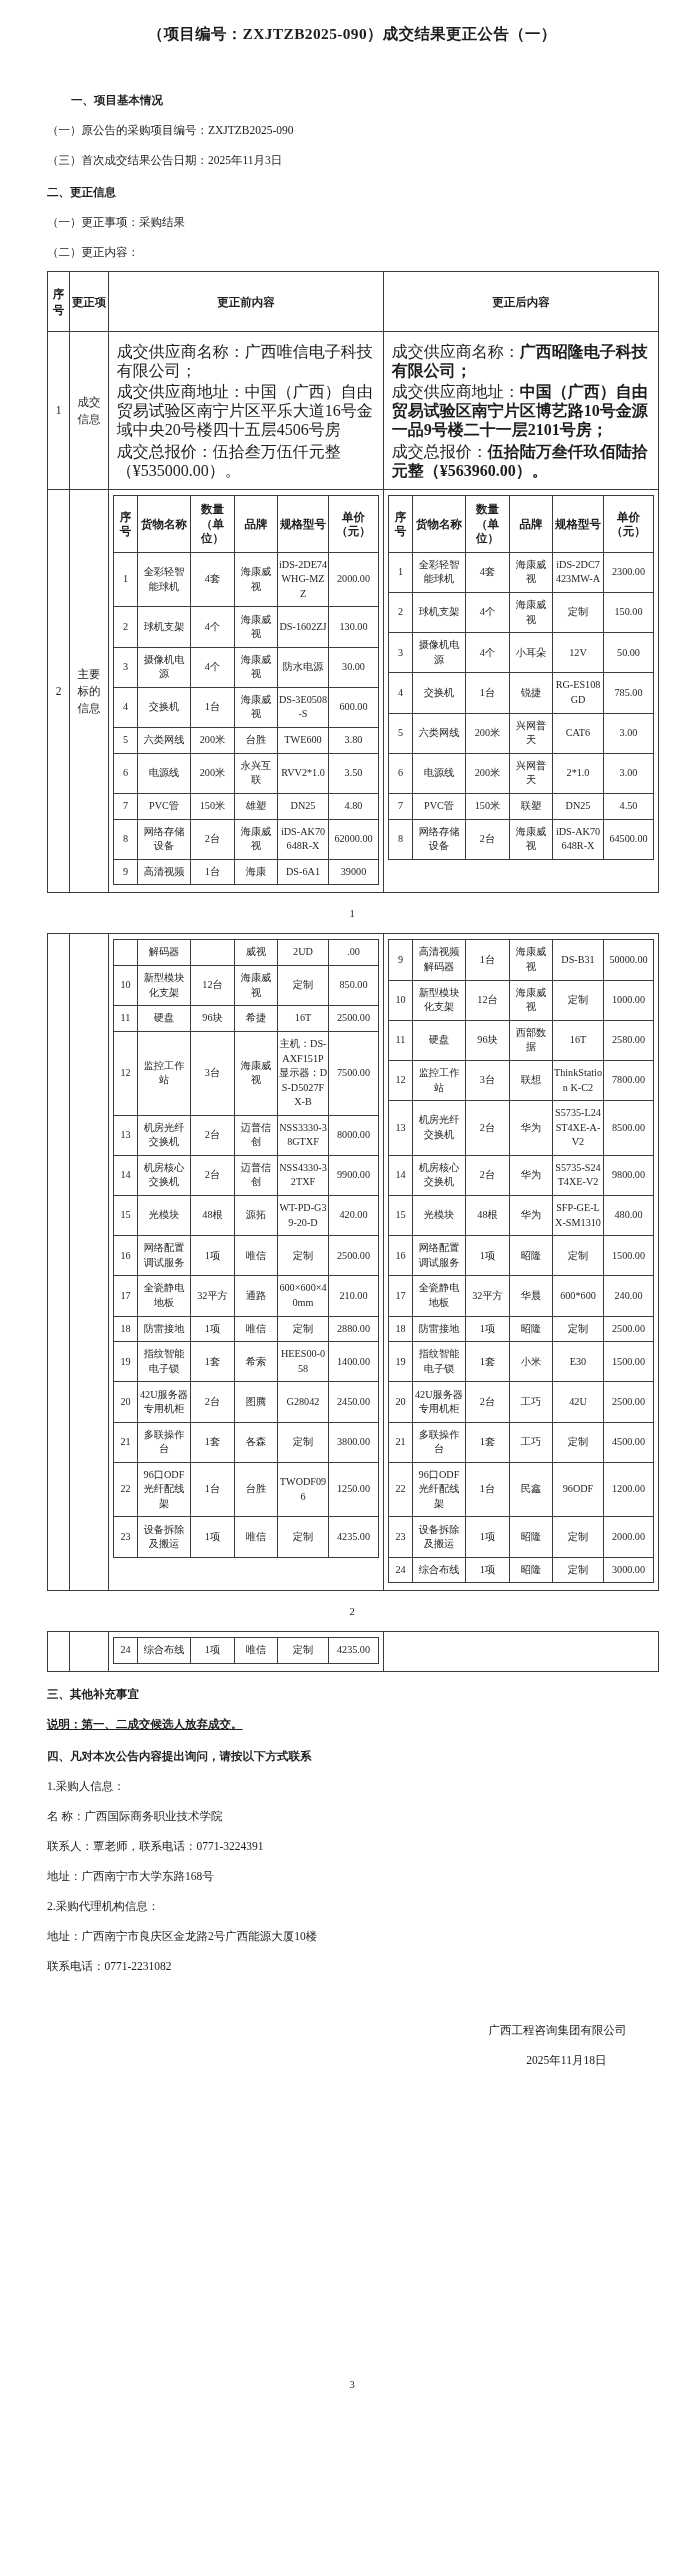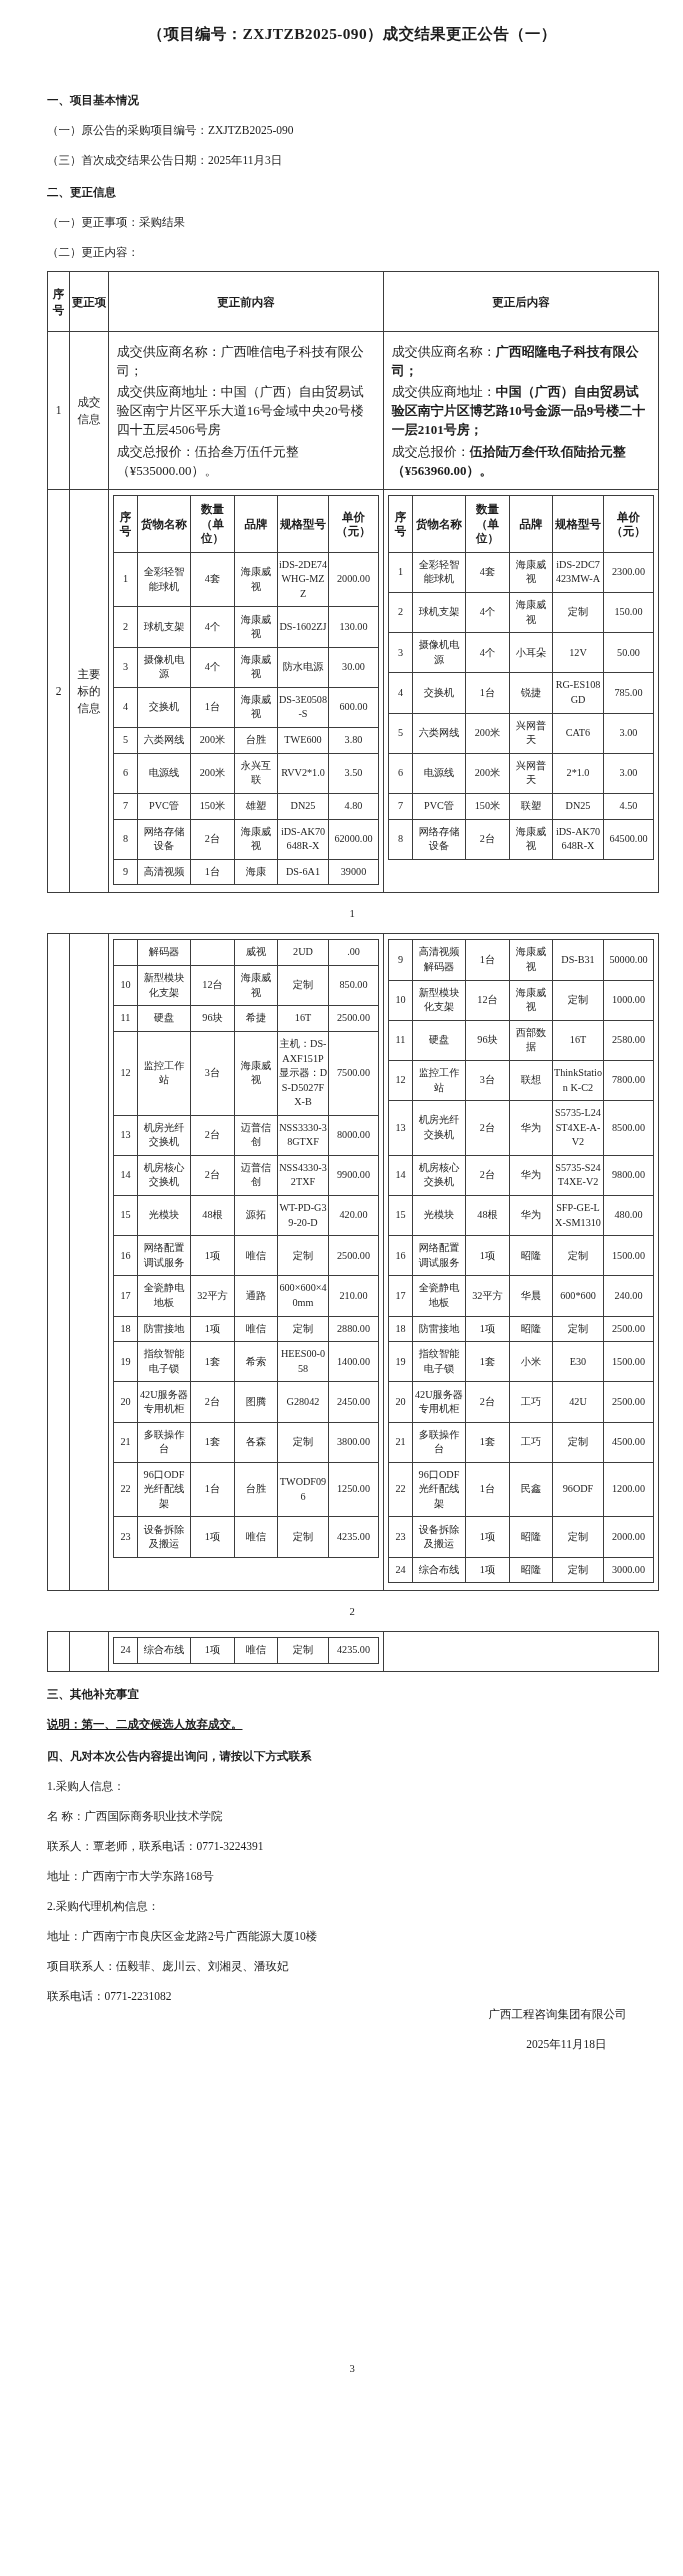--- a/index.html
+++ b/index.html
@@ -7,7 +7,7 @@
   .doc{padding:22px 25.6px 31px 47px;}
   .title{font-weight:bold;font-size:15.4px;line-height:23px;text-align:center;letter-spacing:0.4px;}
   .h2{font-weight:bold;font-size:11.5px;line-height:18px;margin:13.7px 0 0;}
-  .h2.first{margin-top:46px;}
+  .h2.first{margin-top:46px;margin-left:24px;}
   .para{font-size:11.5px;line-height:18px;margin:12px 0 0;}
   .para.bold{font-weight:bold;text-decoration:underline;}
   

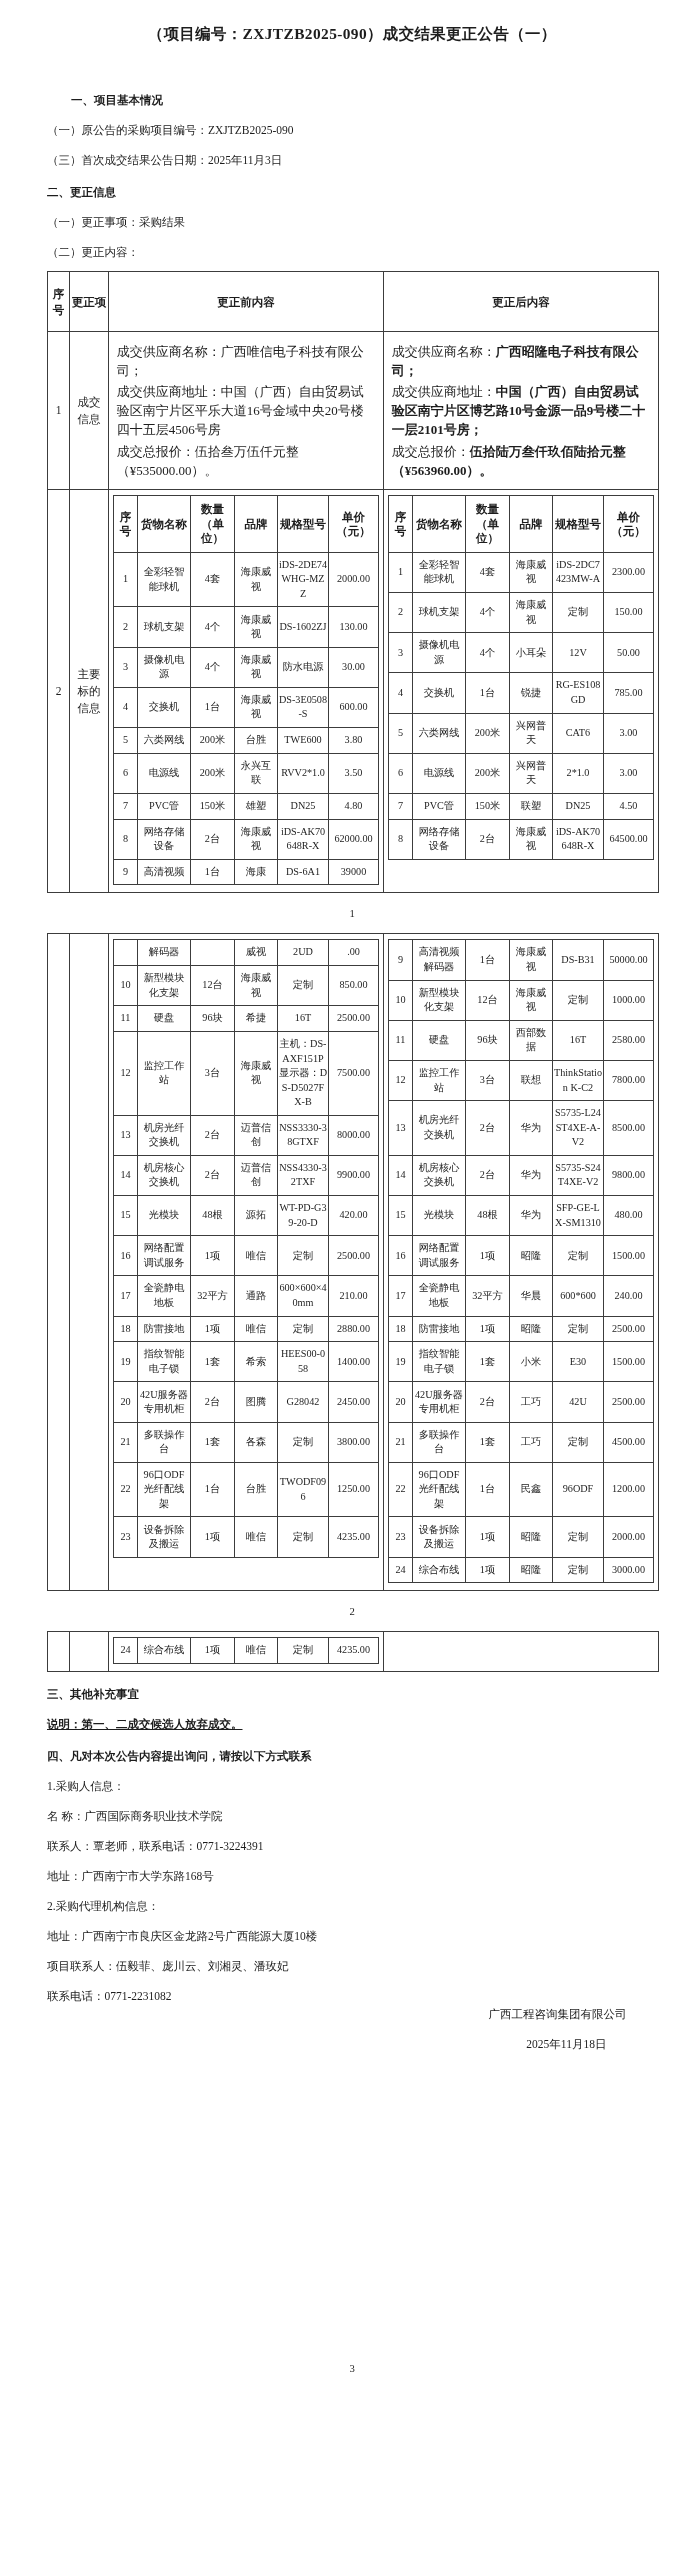--- a/index.html
+++ b/index.html
@@ -15,7 +15,7 @@
   table.outer th,table.outer td{border:0.9px solid #3c3c3c;}
   table.outer th{font-size:11.5px;font-weight:bold;padding:13.7px 1.7px;line-height:16px;}
   .cell-no,.cell-item{text-align:center;vertical-align:middle;font-size:11.5px;line-height:17px;padding:3.4px 2.6px;}
-  .cell-text{vertical-align:top;font-size:13px;padding:6.8px 7.7px;}
+  .cell-text{vertical-align:top;font-size:16px;padding:6.8px 7.7px;}
   .tline{line-height:19px;margin:2.6px 0;}
   .tline b{font-weight:bold;}
   .cell-goods{vertical-align:top;padding:3.4px 3.4px 6.8px;}

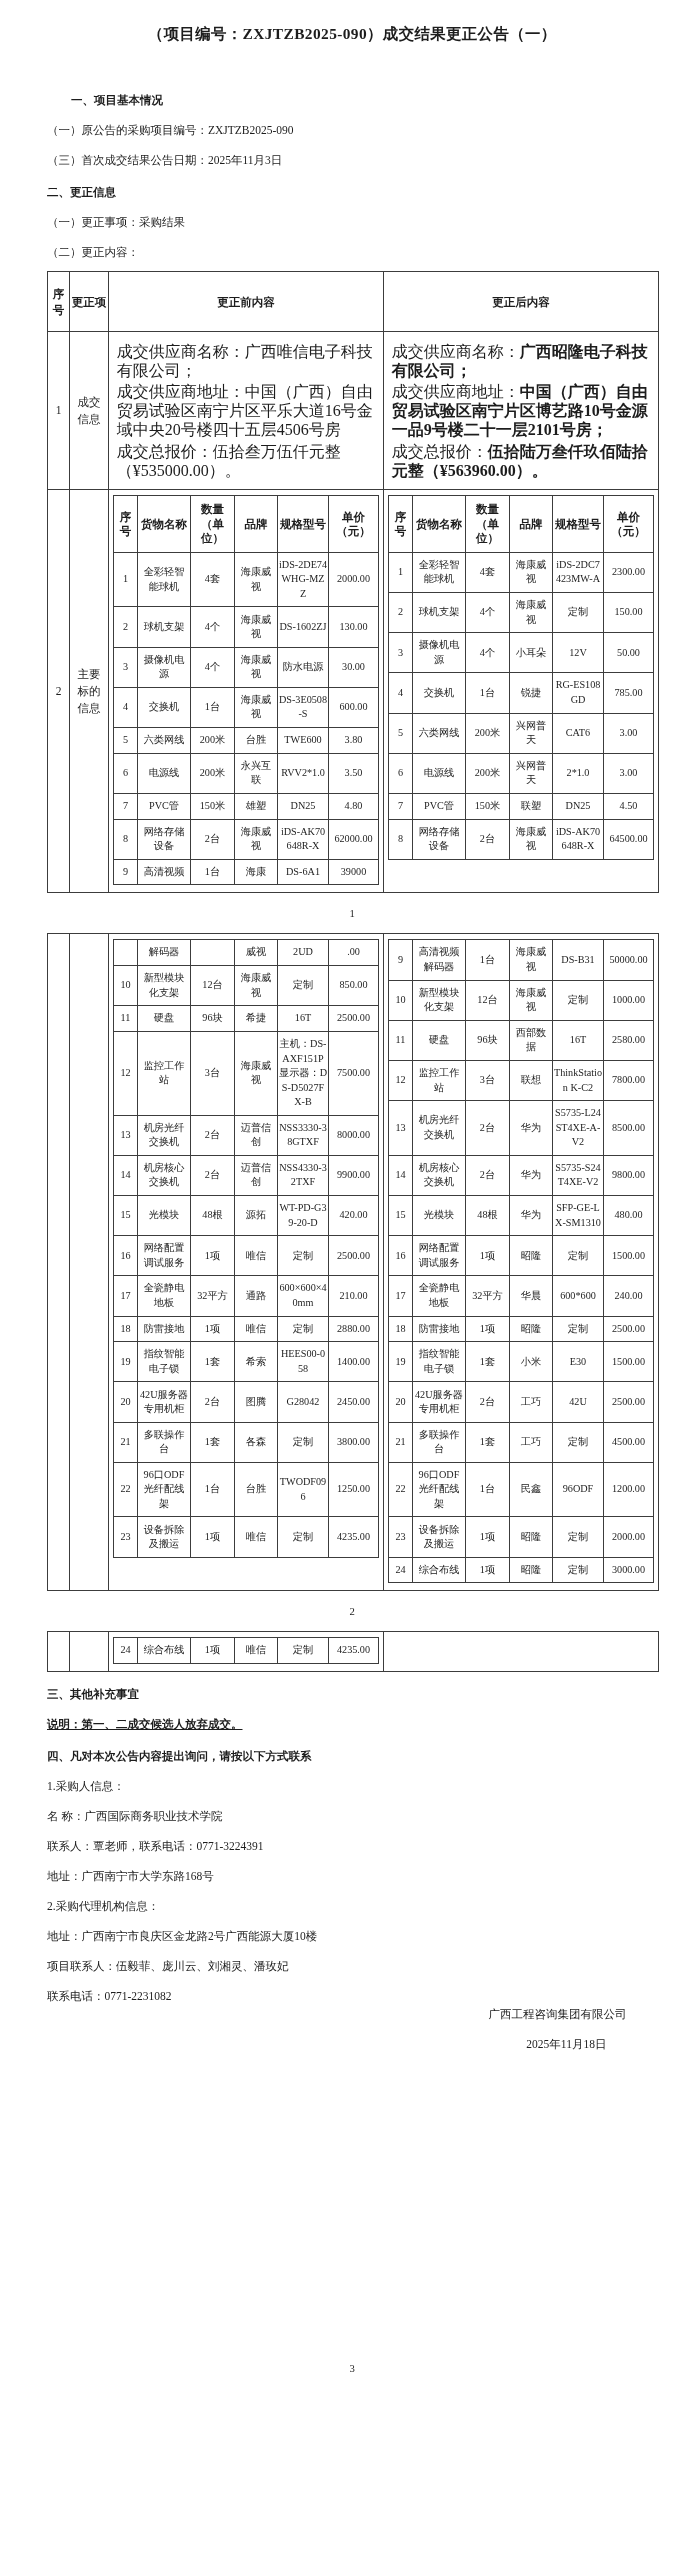--- a/index.html
+++ b/index.html
@@ -666,7 +666,6 @@
   <div class="para">地址：广西南宁市大学东路168号</div>
   <div class="para">2.采购代理机构信息：</div>
   <div class="para">地址：广西南宁市良庆区金龙路2号广西能源大厦10楼</div>
-  <div class="para">项目联系人：伍毅菲、庞川云、刘湘灵、潘玫妃</div>
   <div class="para">联系电话：0771-2231082</div>
 
   <div class="sign-company">广西工程咨询集团有限公司</div>

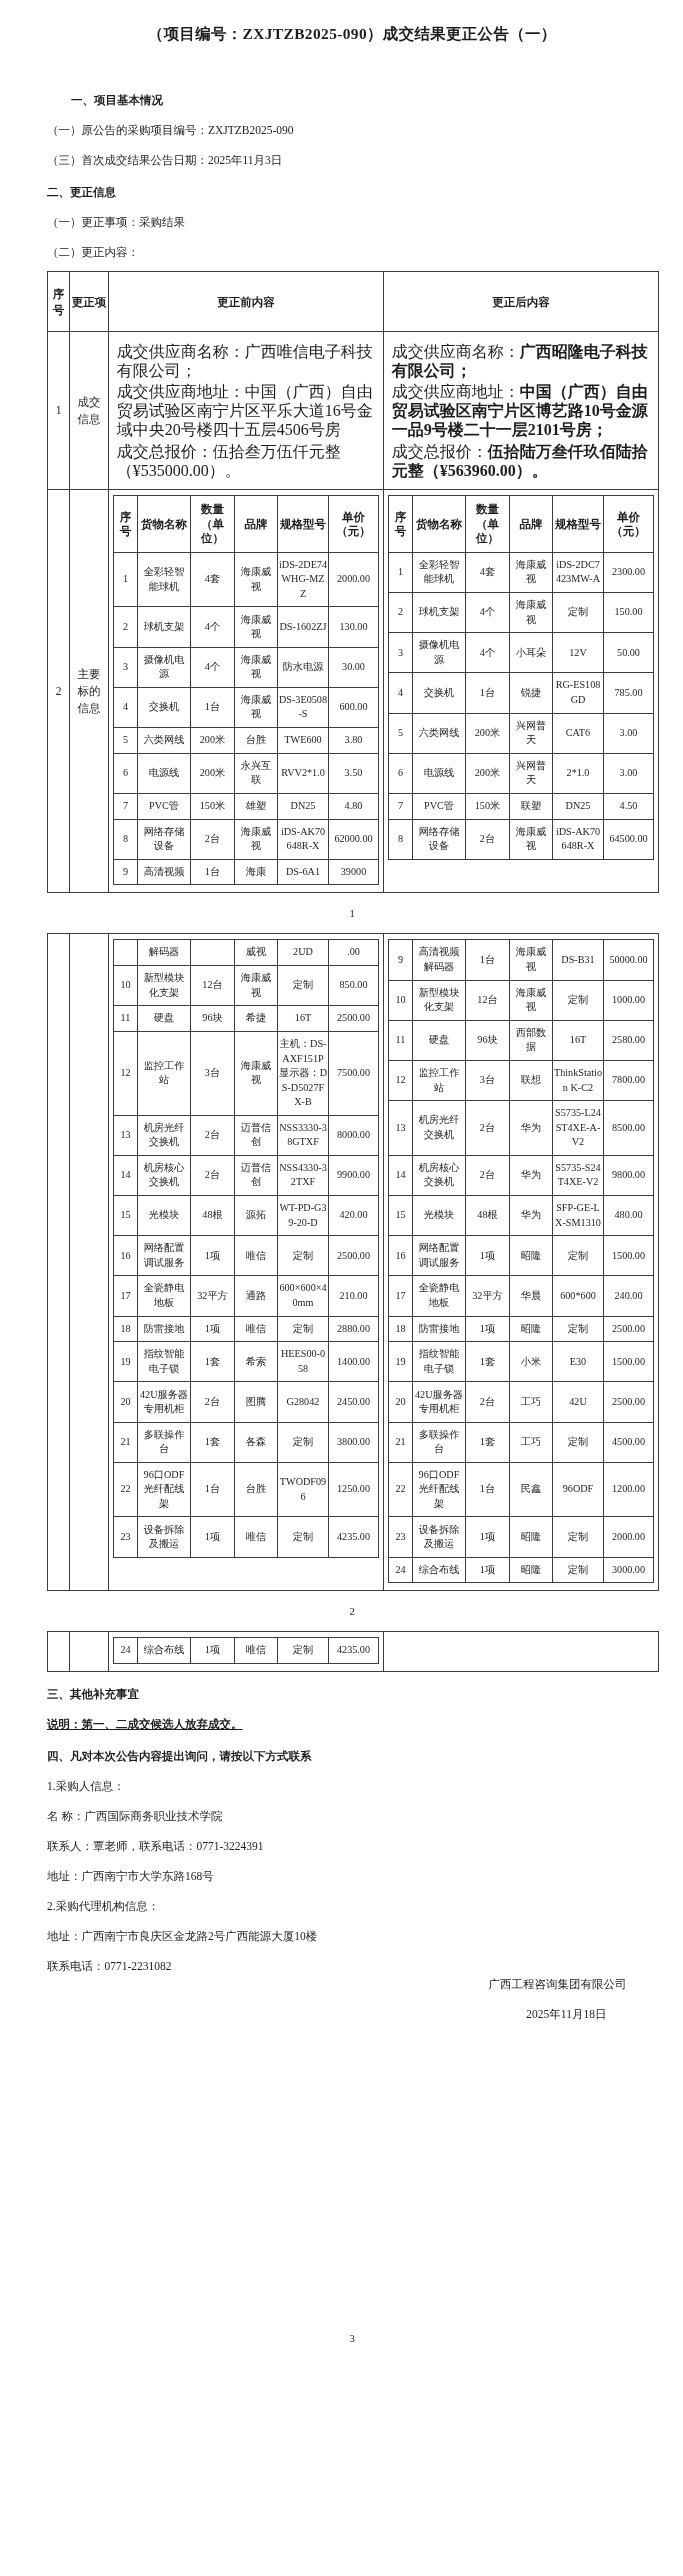--- a/index.html
+++ b/index.html
@@ -26,7 +26,7 @@
   table.goods td{padding:5.1px 0.9px;line-height:14.5px;}
   .pageno{text-align:center;font-size:10.7px;line-height:16px;margin:12px 0;}
   .pageno.last{margin-top:307px;}
-  .sign-company{font-size:11.5px;line-height:18px;text-align:right;padding-right:31px;}
+  .sign-company{font-size:11.5px;line-height:18px;text-align:right;padding-right:31px;margin-top:46px;}
   .sign-date{font-size:11.5px;line-height:18px;text-align:right;padding-right:51px;margin-top:12px;}
 </style>
 </head>

